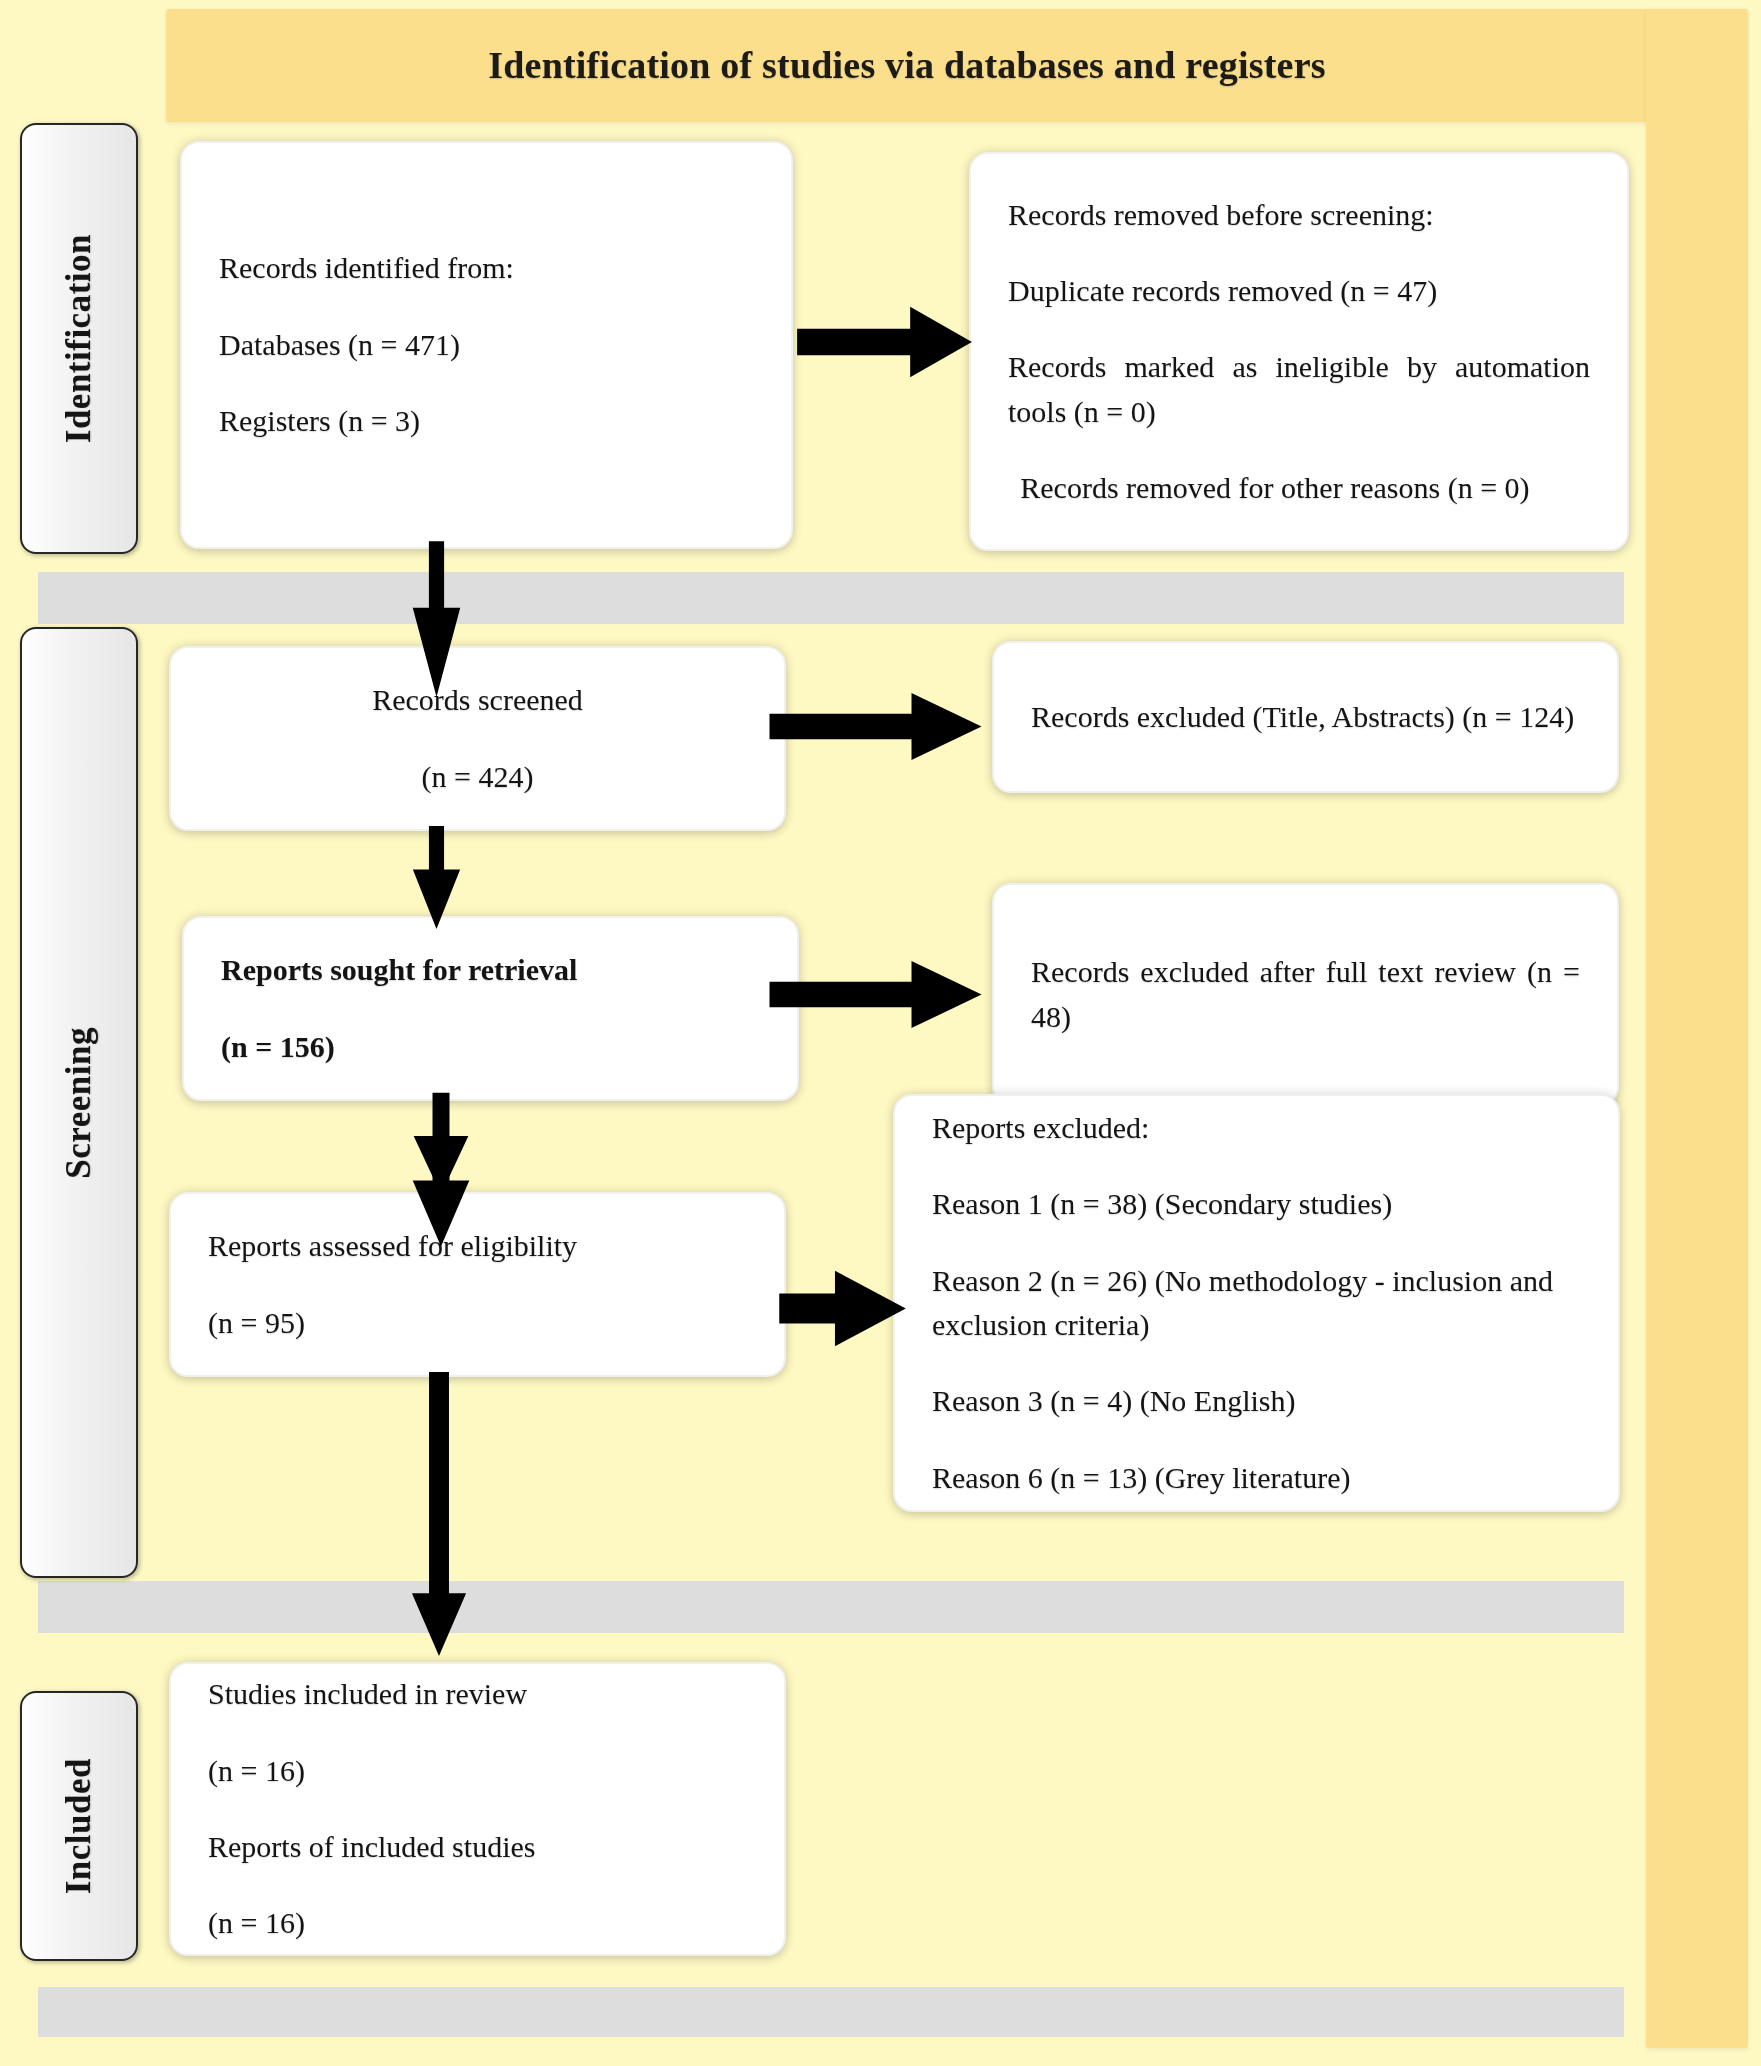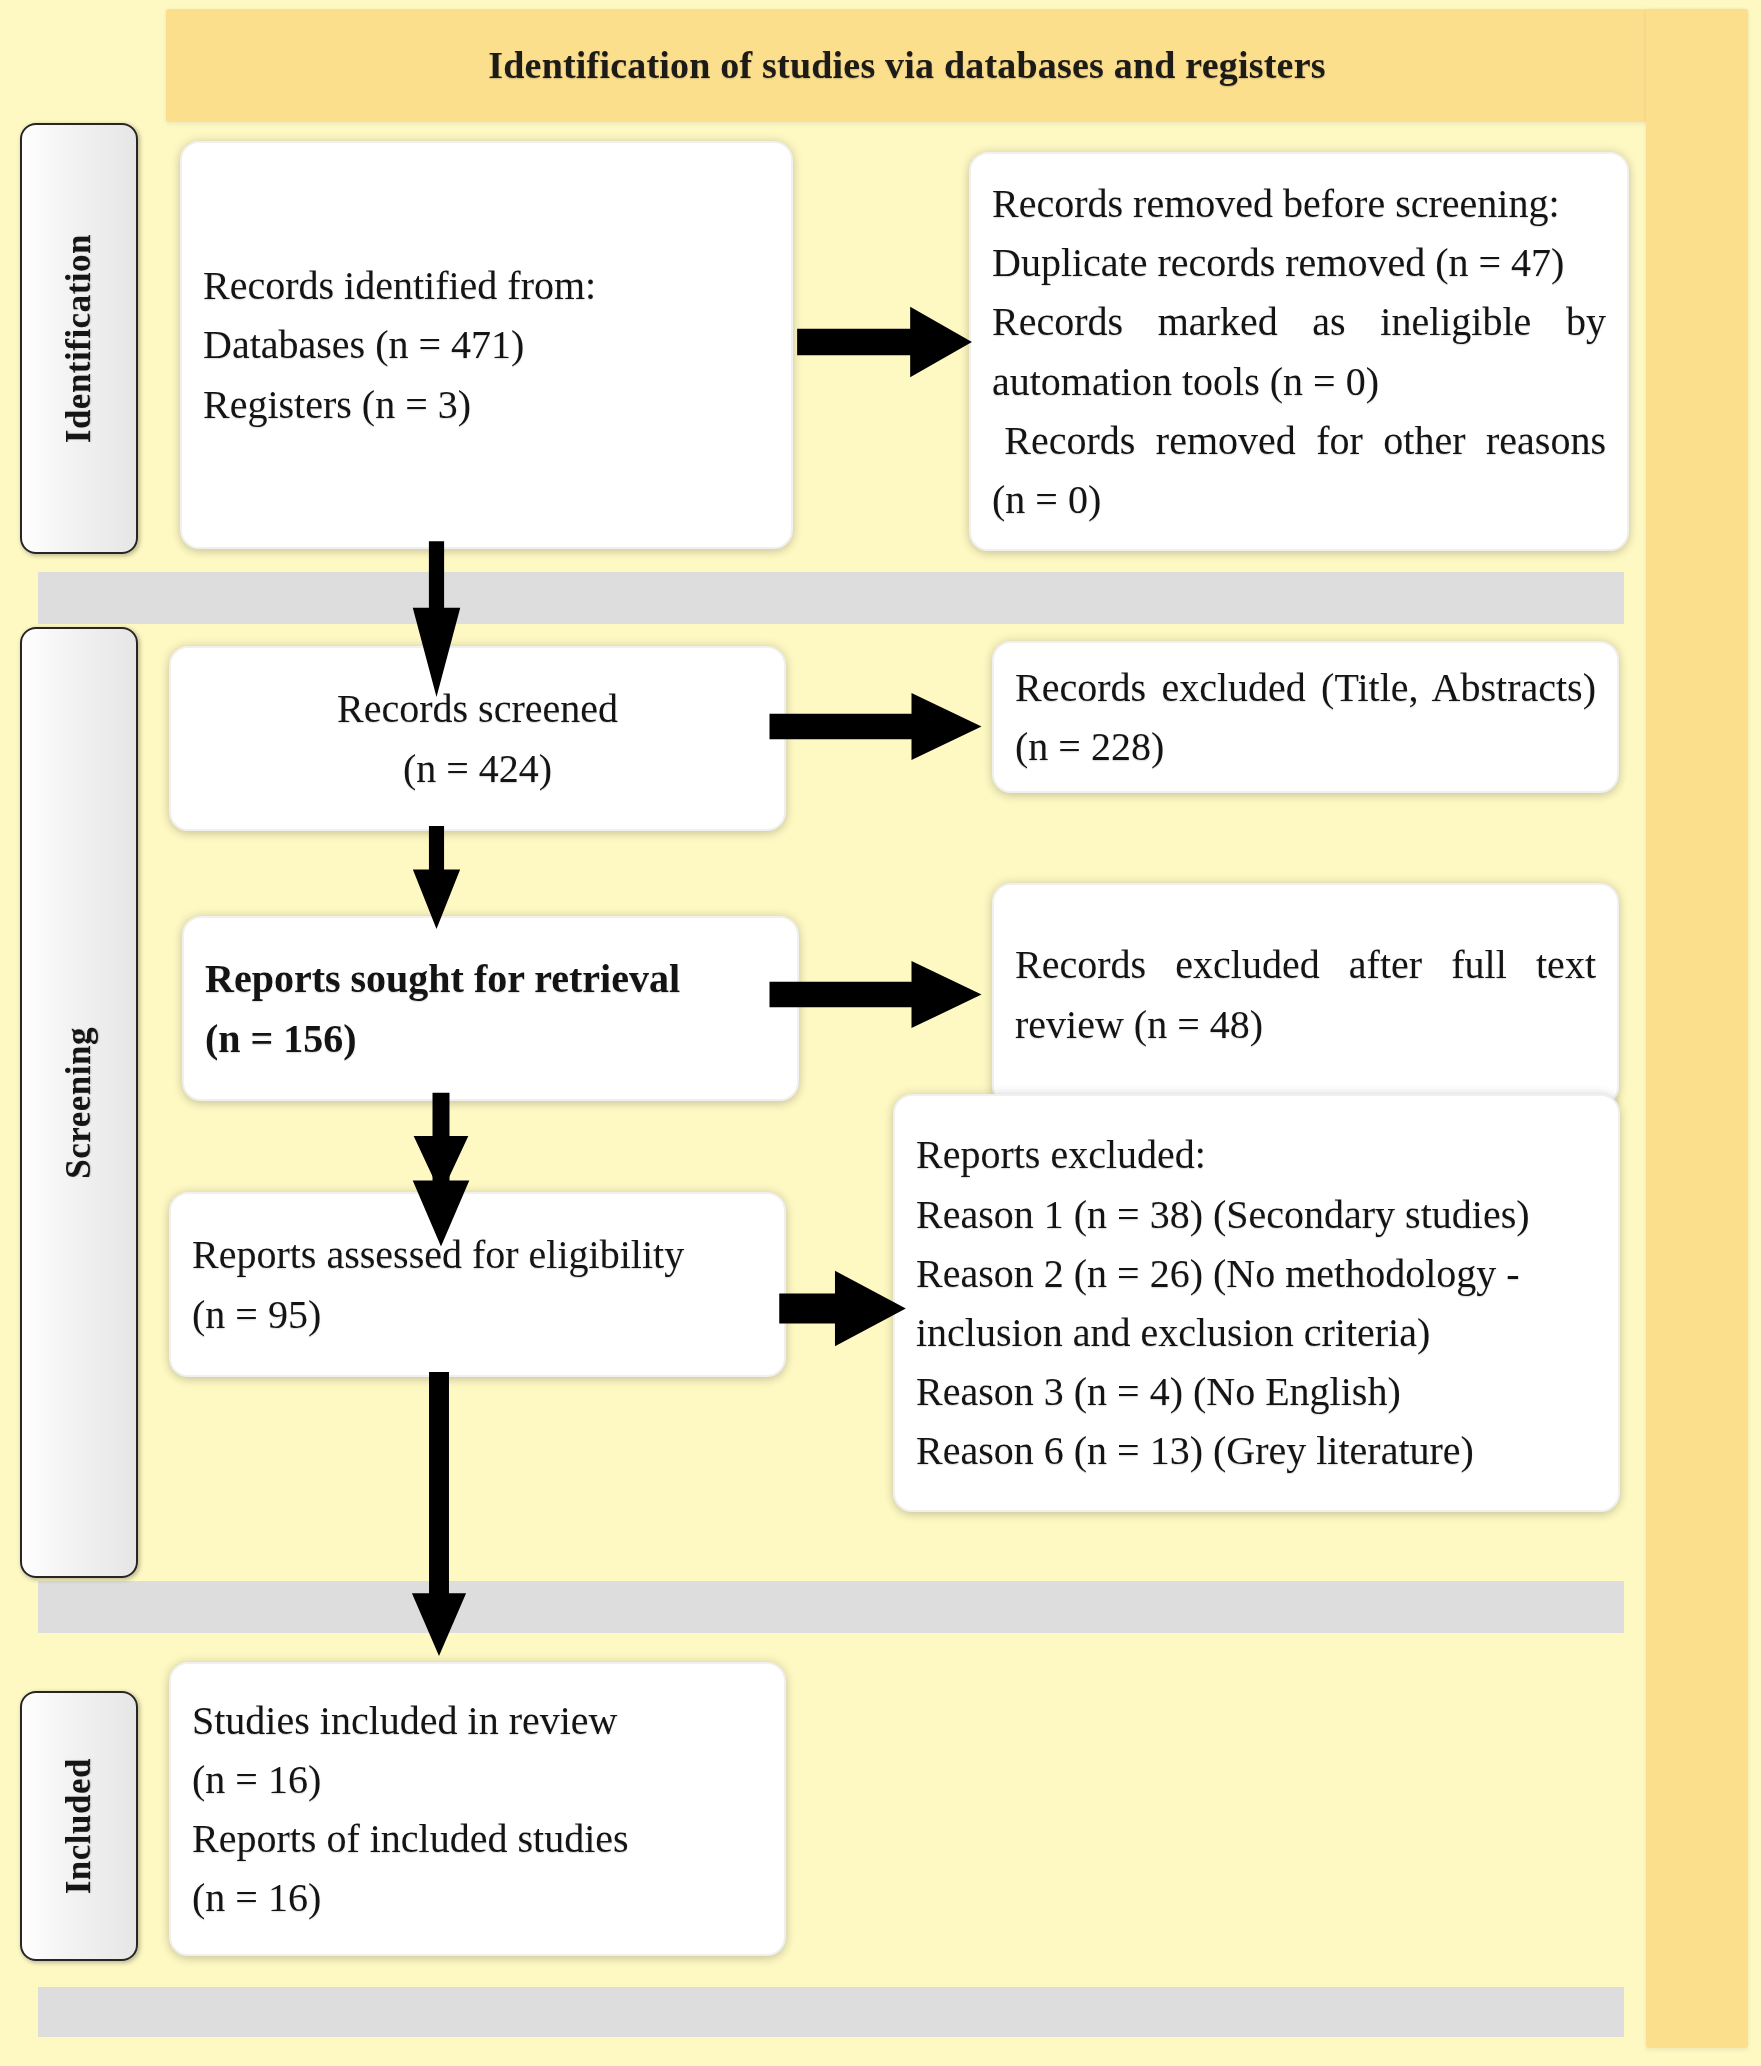--- a/index.html
+++ b/index.html
@@ -103,8 +103,8 @@
     z-index: 3;
   }
   .box p {
-    margin: 0;
-    font-size: 40px;
+    margin: 16px;
+    font-size: 30px;
     line-height: 1.48;
     color: #141414;
     text-shadow: 0 0.9px 1.4px rgba(0,0,0,0.16);

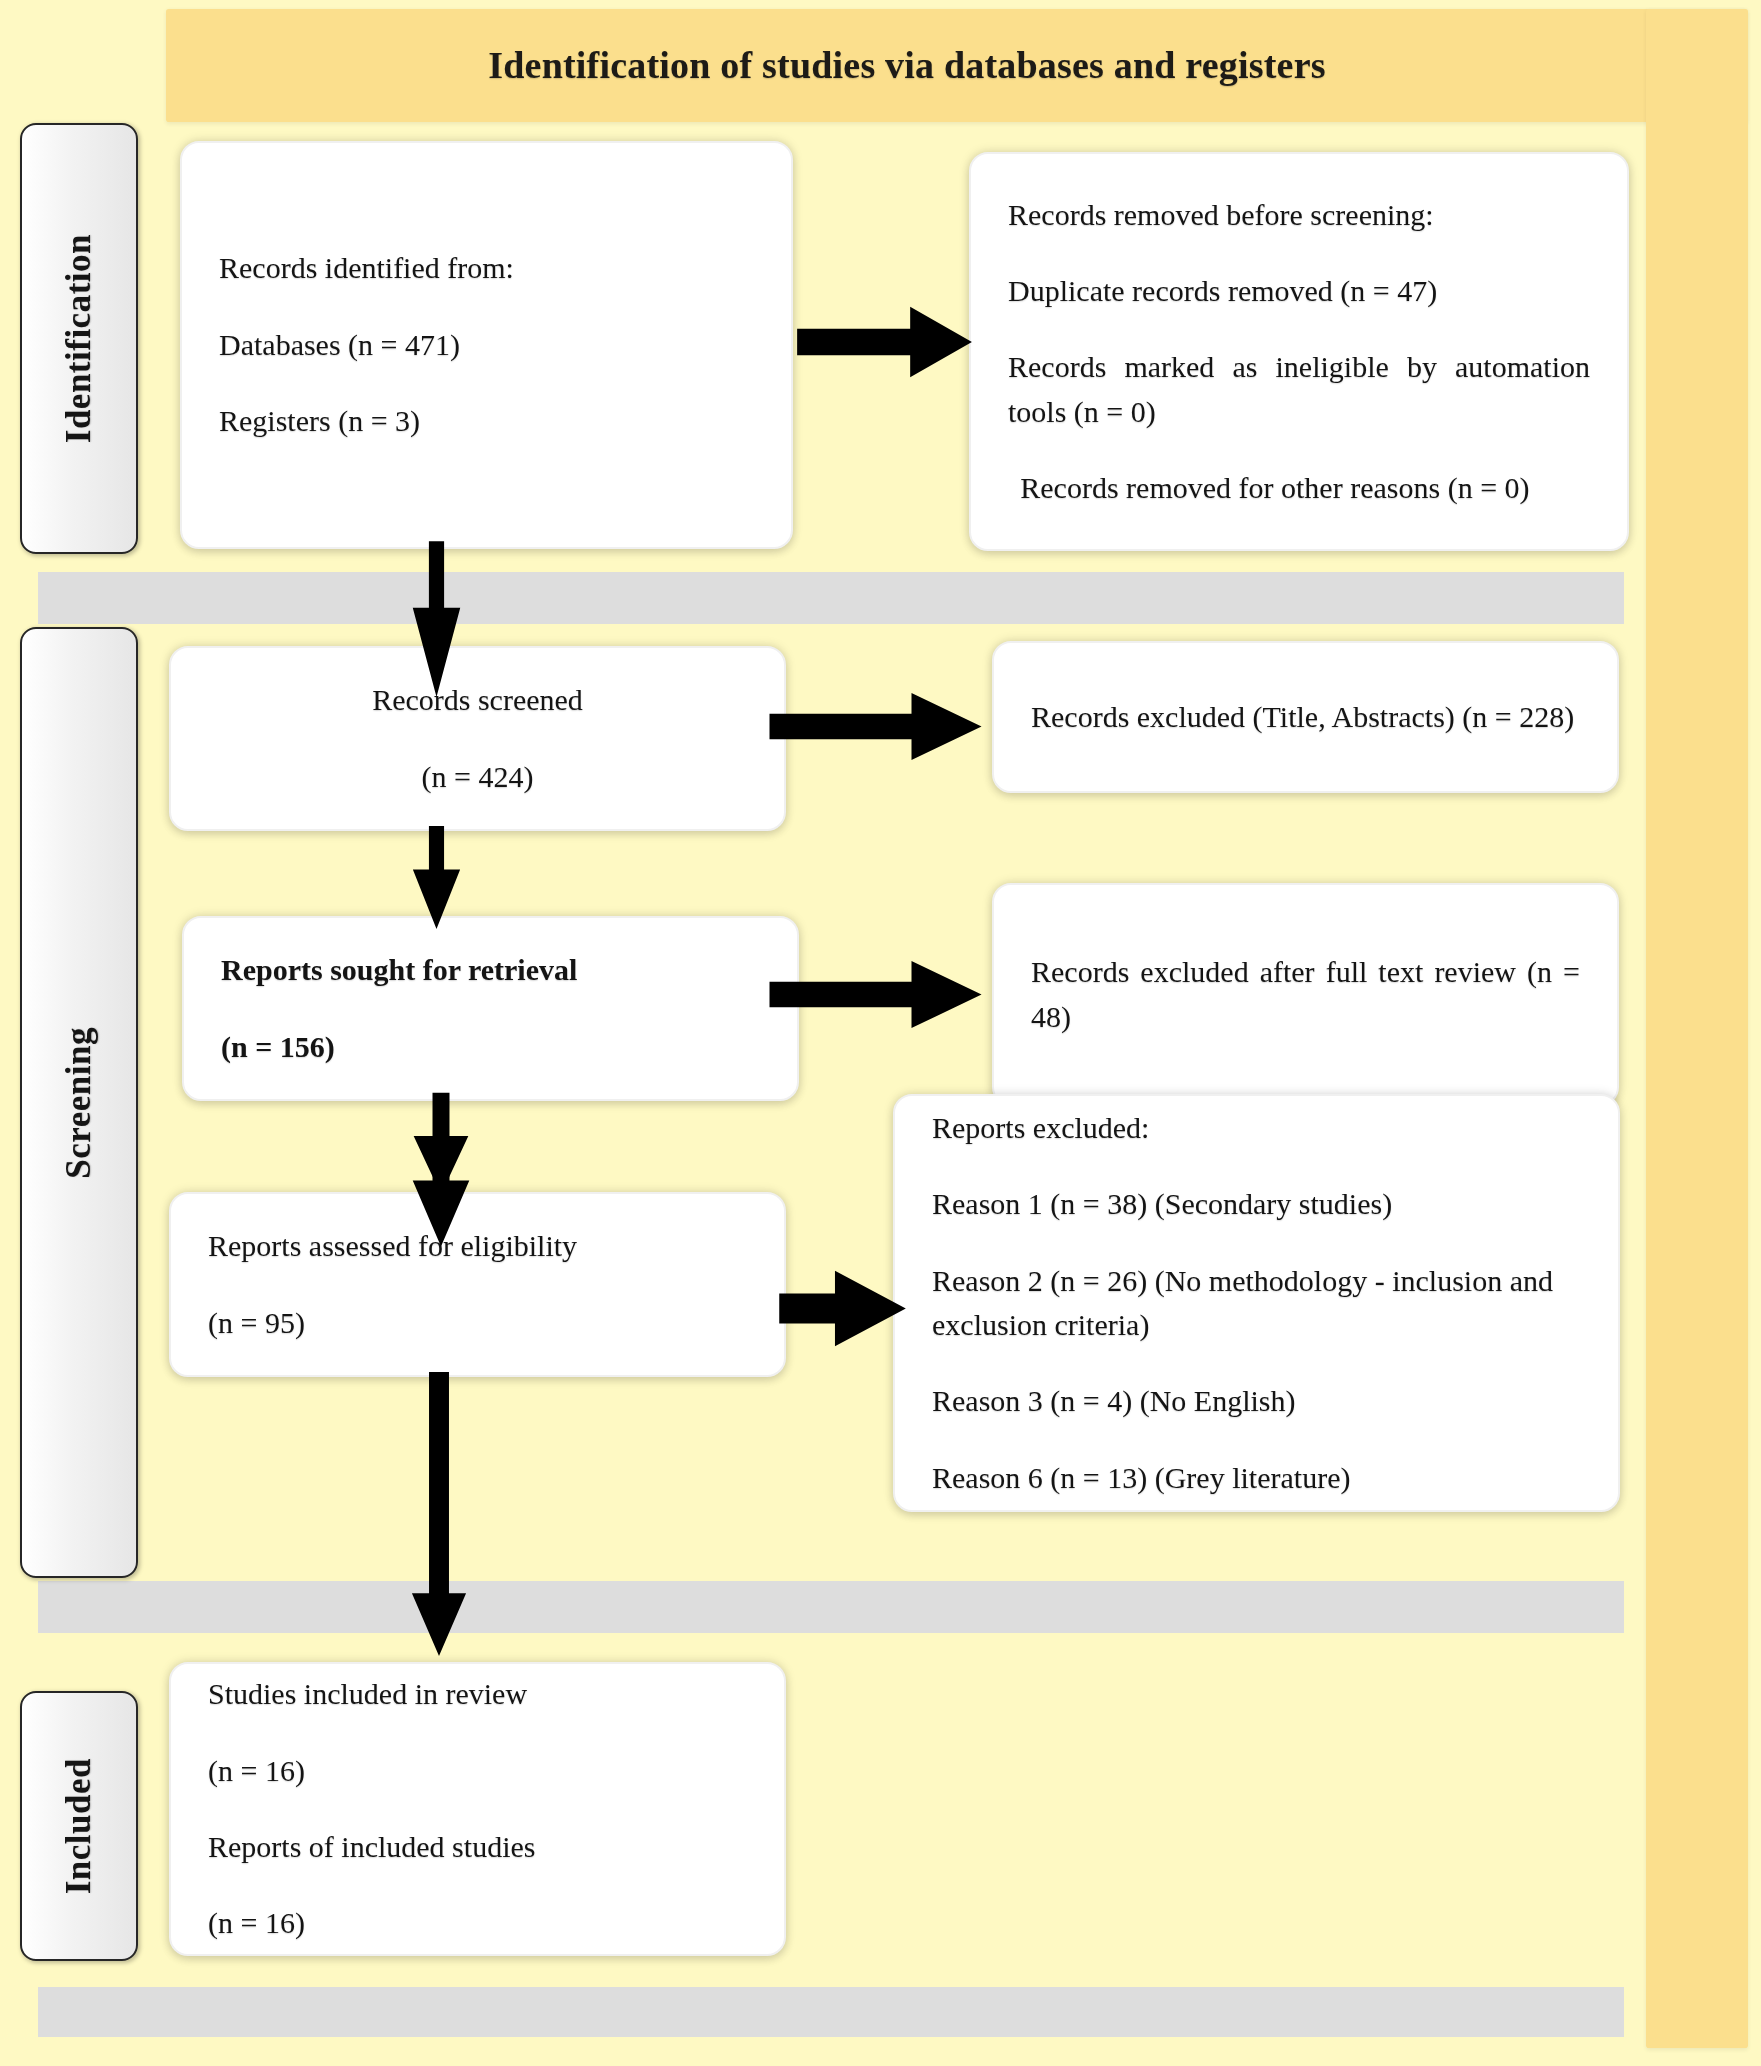--- a/index.html
+++ b/index.html
@@ -170,7 +170,7 @@
   </div>
 
   <div class="box justify" style="left:992px; top:641px; width:627px; height:152px;">
-    <p>Records excluded (Title, Abstracts) (n = 228)</p>
+    <p>Records excluded (Title, Abstracts) (n = 124)</p>
   </div>
 
   <div class="arrow" style="left:769px; top:691px;">

